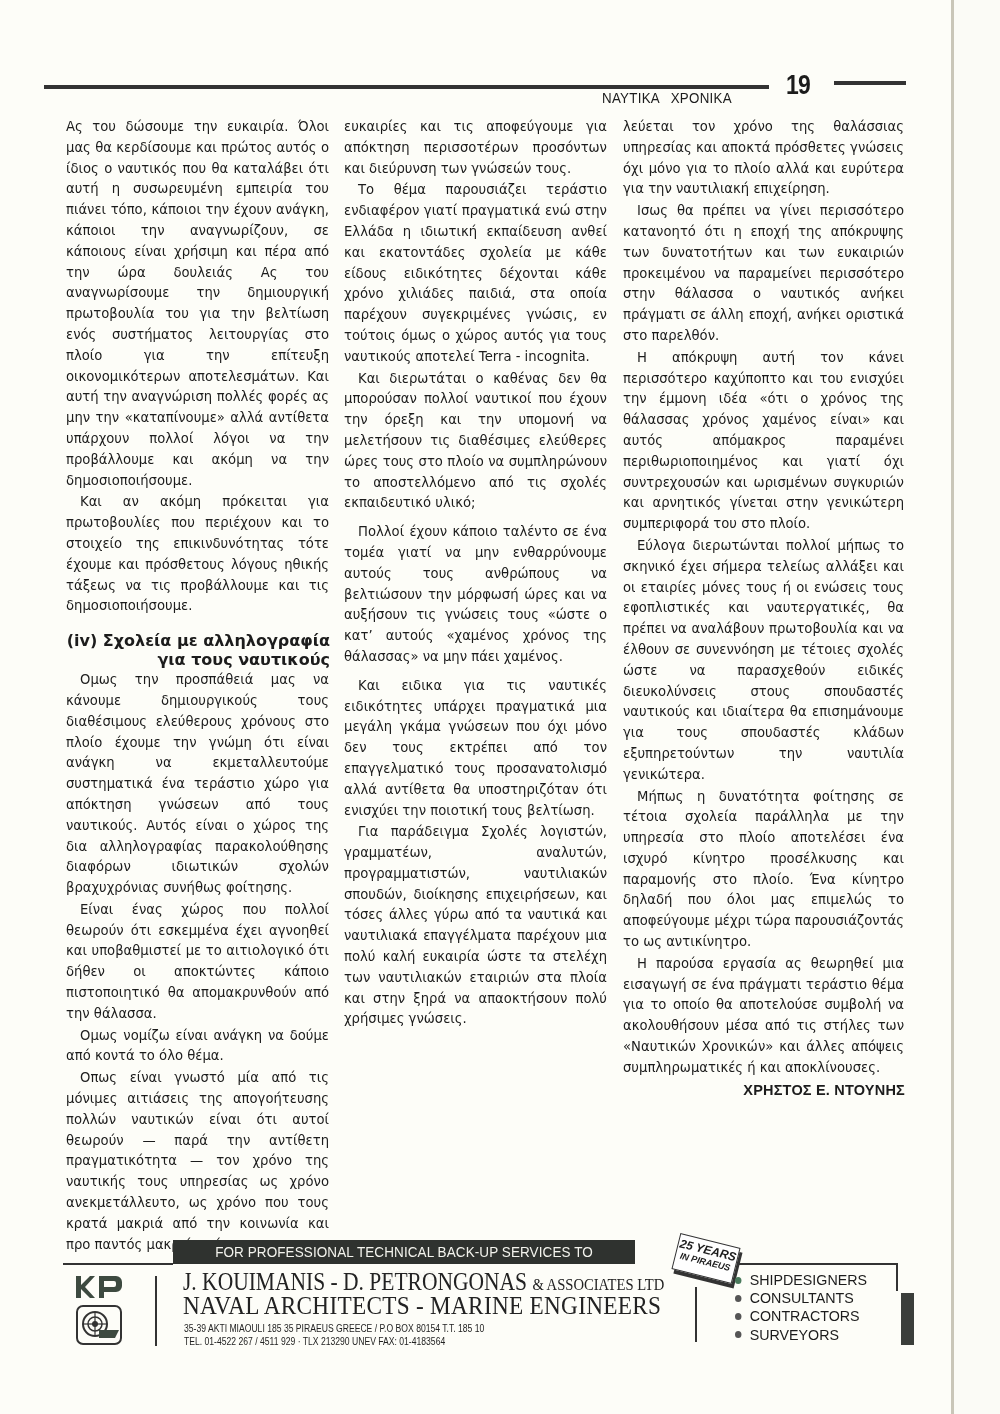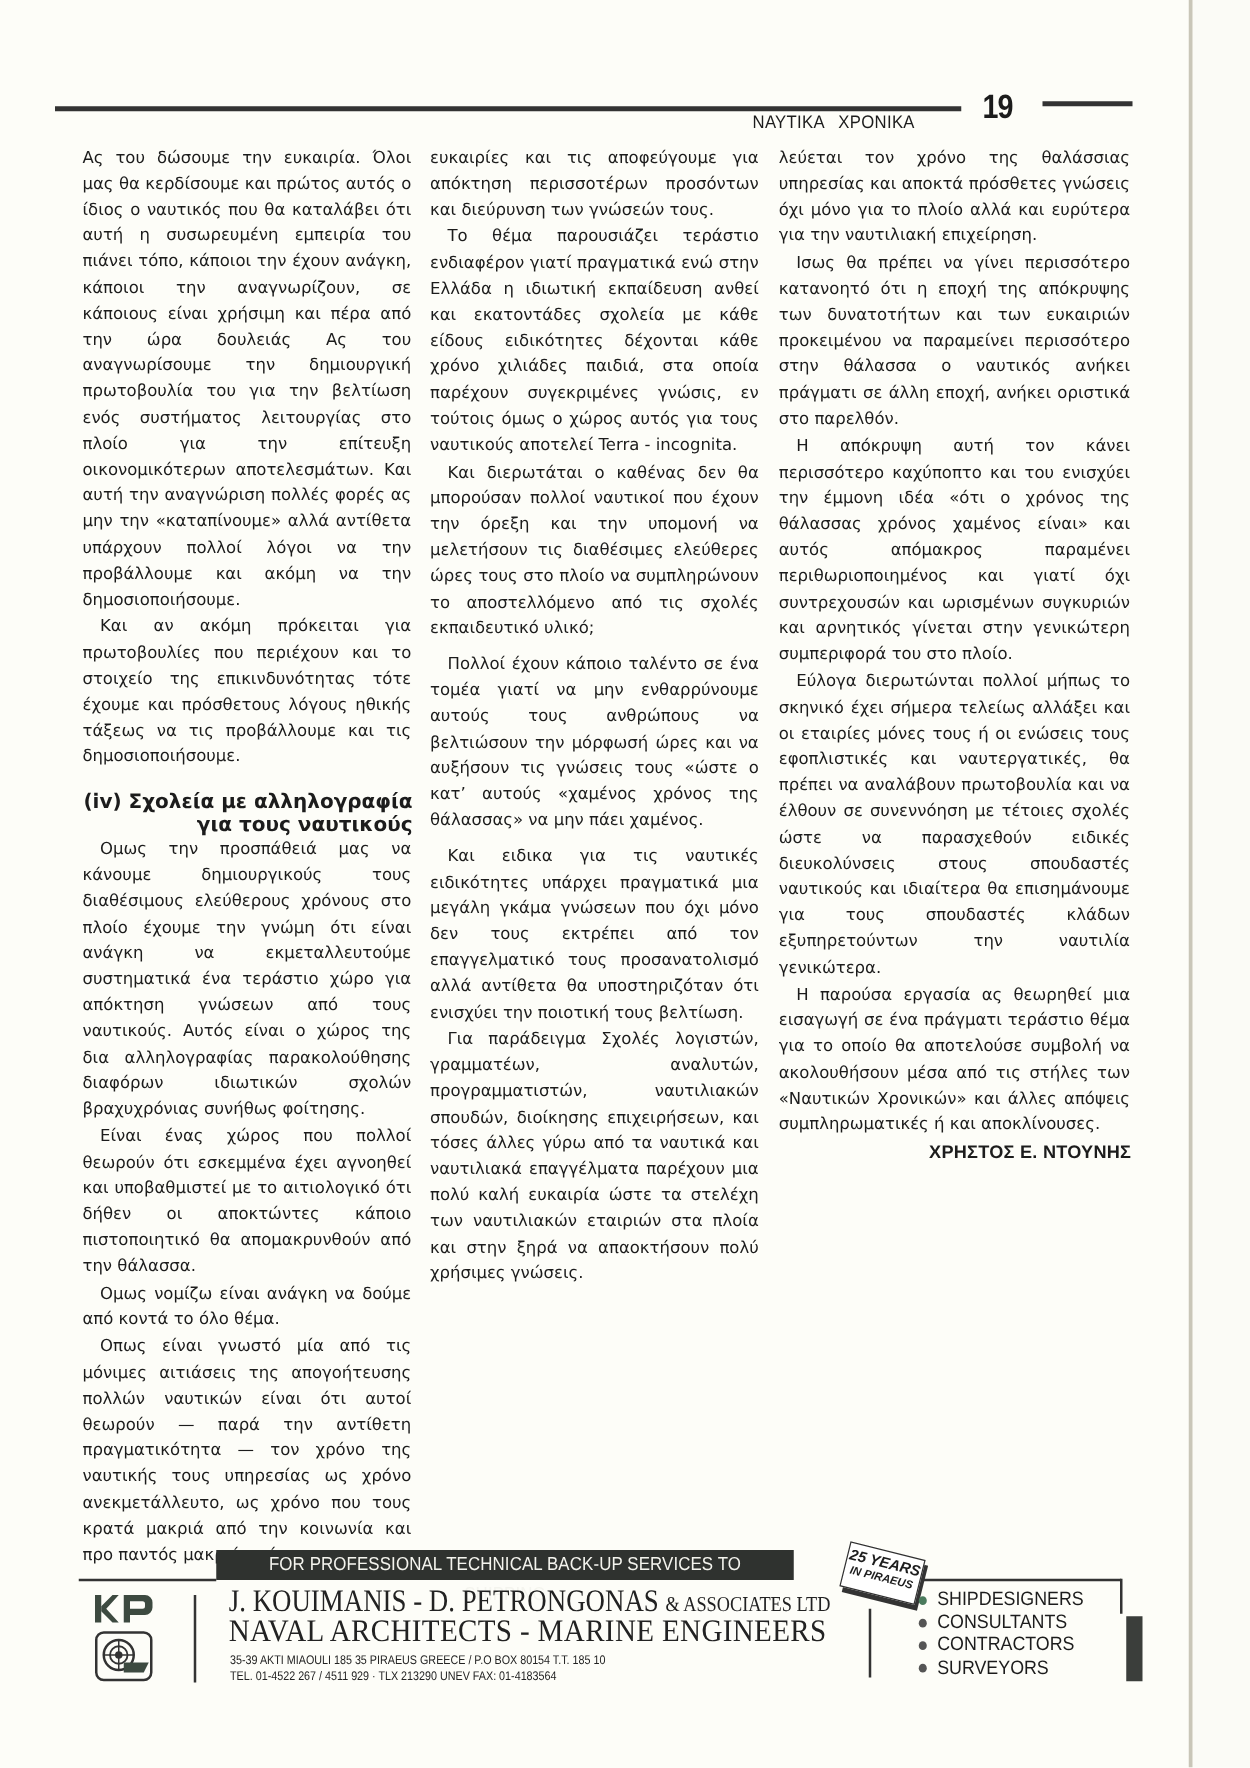--- a/index.html
+++ b/index.html
@@ -161,6 +161,7 @@
         <p class="">Ισως θα πρέπει να γίνει περισσότερο κατανοητό ότι η εποχή της απόκρυψης των δυνατοτήτων και των ευκαιριών προκειμένου να παραμείνει περισσότερο στην θάλασσα ο ναυτικός ανήκει πράγματι σε άλλη εποχή, ανήκει οριστικά στο παρελθόν.</p>
         <p class="">Η απόκρυψη αυτή τον κάνει περισσότερο καχύποπτο και του ενισχύει την έμμονη ιδέα «ότι ο χρόνος της θάλασσας χρόνος χαμένος είναι» και αυτός απόμακρος παραμένει περιθωριοποιημένος και γιατί όχι συντρεχουσών και ωρισμένων συγκυριών και αρνητικός γίνεται στην γενικώτερη συμπεριφορά του στο πλοίο.</p>
         <p class="">Εύλογα διερωτώνται πολλοί μήπως το σκηνικό έχει σήμερα τελείως αλλάξει και οι εταιρίες μόνες τους ή οι ενώσεις τους εφοπλιστικές και ναυτεργατικές, θα πρέπει να αναλάβουν πρωτοβουλία και να έλθουν σε συνεννόηση με τέτοιες σχολές ώστε να παρασχεθούν ειδικές διευκολύνσεις στους σπουδαστές ναυτικούς και ιδιαίτερα θα επισημάνουμε για τους σπουδαστές κλάδων εξυπηρετούντων την ναυτιλία γενικώτερα.</p>
+        <p class="">Μήπως η δυνατότητα φοίτησης σε τέτοια σχολεία παράλληλα με την υπηρεσία στο πλοίο αποτελέσει ένα ισχυρό κίνητρο προσέλκυσης και παραμονής στο πλοίο. Ένα κίνητρο δηλαδή που όλοι μας επιμελώς το αποφεύγουμε μέχρι τώρα παρουσιάζοντάς το ως αντικίνητρο.</p>
         <p class="">Η παρούσα εργασία ας θεωρηθεί μια εισαγωγή σε ένα πράγματι τεράστιο θέμα για το οποίο θα αποτελούσε συμβολή να ακολουθήσουν μέσα από τις στήλες των «Ναυτικών Χρονικών» και άλλες απόψεις συμπληρωματικές ή και αποκλίνουσες.</p>
       </div>
     <div class="signature">ΧΡΗΣΤΟΣ Ε. ΝΤΟΥΝΗΣ</div>

